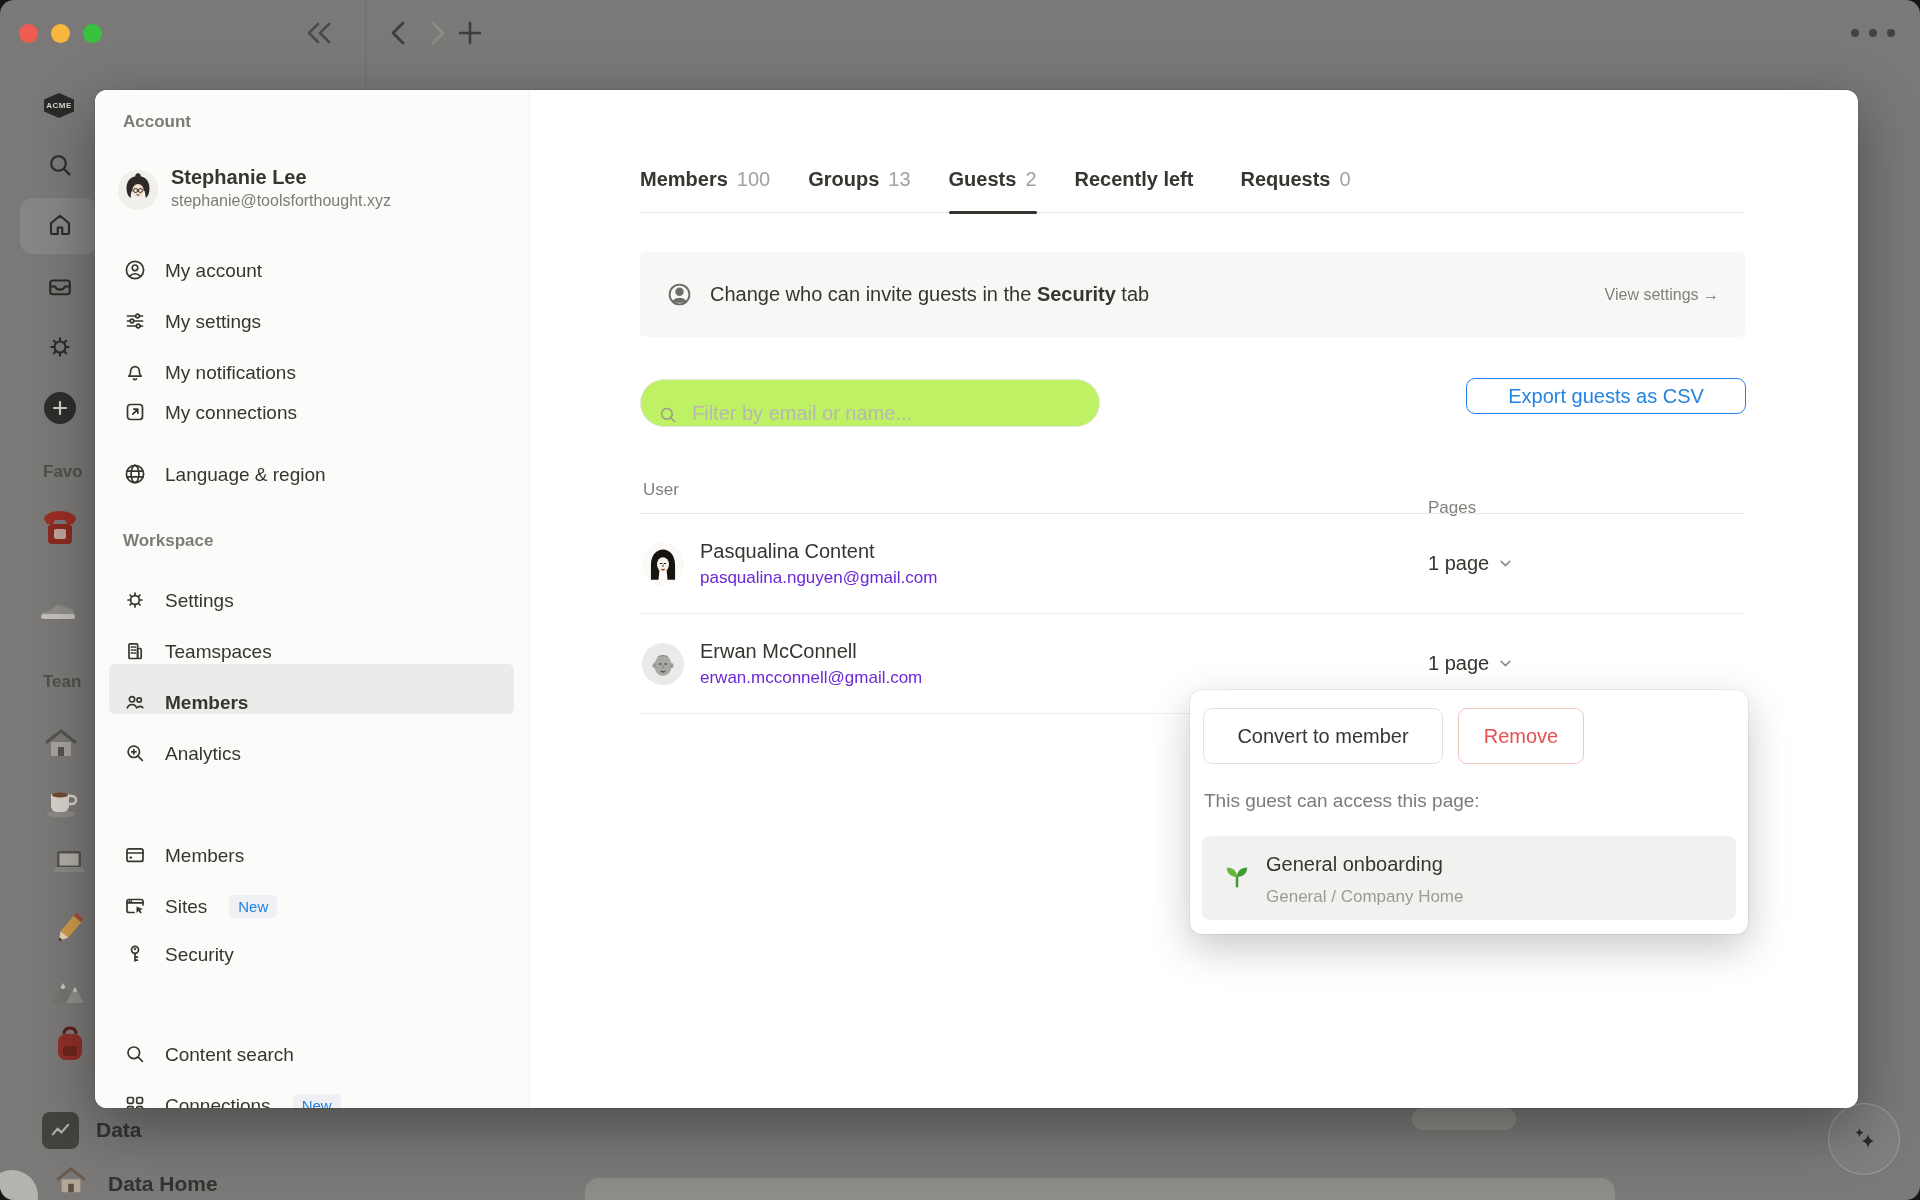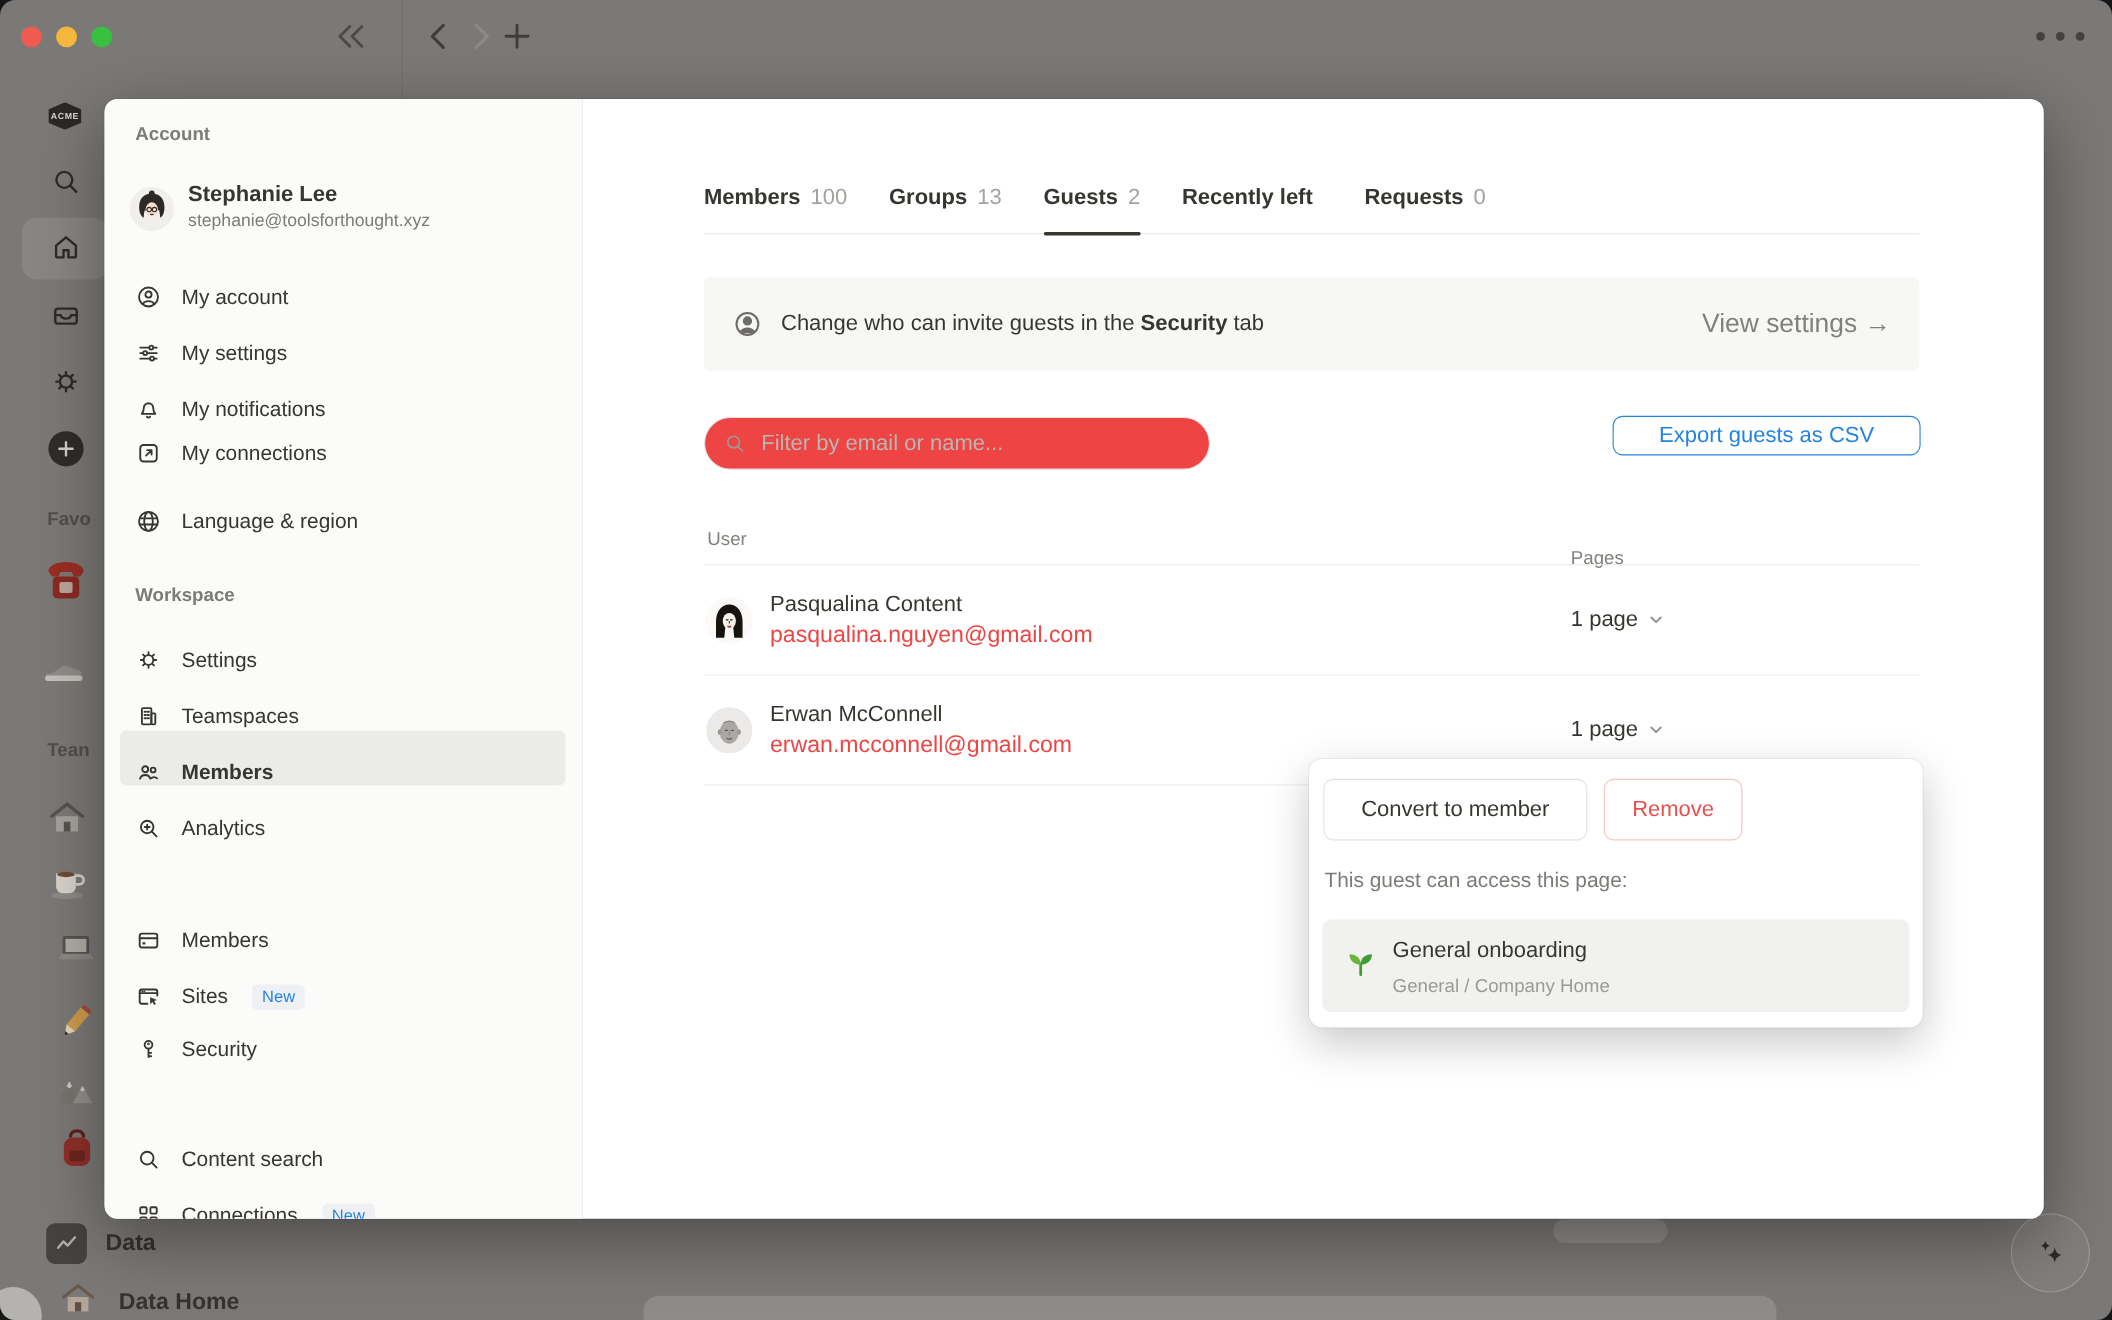--- a/index.html
+++ b/index.html
@@ -37,7 +37,7 @@
   .tab.active:after{content:"";position:absolute;left:0;right:0;bottom:-2px;height:3px;background:#37352f;border-radius:2px;}
   .banner{background:#f7f7f5;border-radius:6px;display:flex;align-items:center;padding:0 26px;font-size:20px;}
   .banner .msg{margin-left:17px;color:#37352f;}
-  .banner .act{margin-left:auto;color:#82807c;font-size:24px;}
+  .banner .act{margin-left:auto;color:#82807c;font-size:16px;}
   .pill{border:1.5px solid #e5e4e1;background:#ef4444;border-radius:25px;display:flex;align-items:center;padding:0 16px;gap:11px;}
   .pill input{border:none;outline:none;background:transparent;font-size:20px;color:#37352f;width:360px;font-family:inherit;}
   .pill input::placeholder{color:#b9b7b2;}

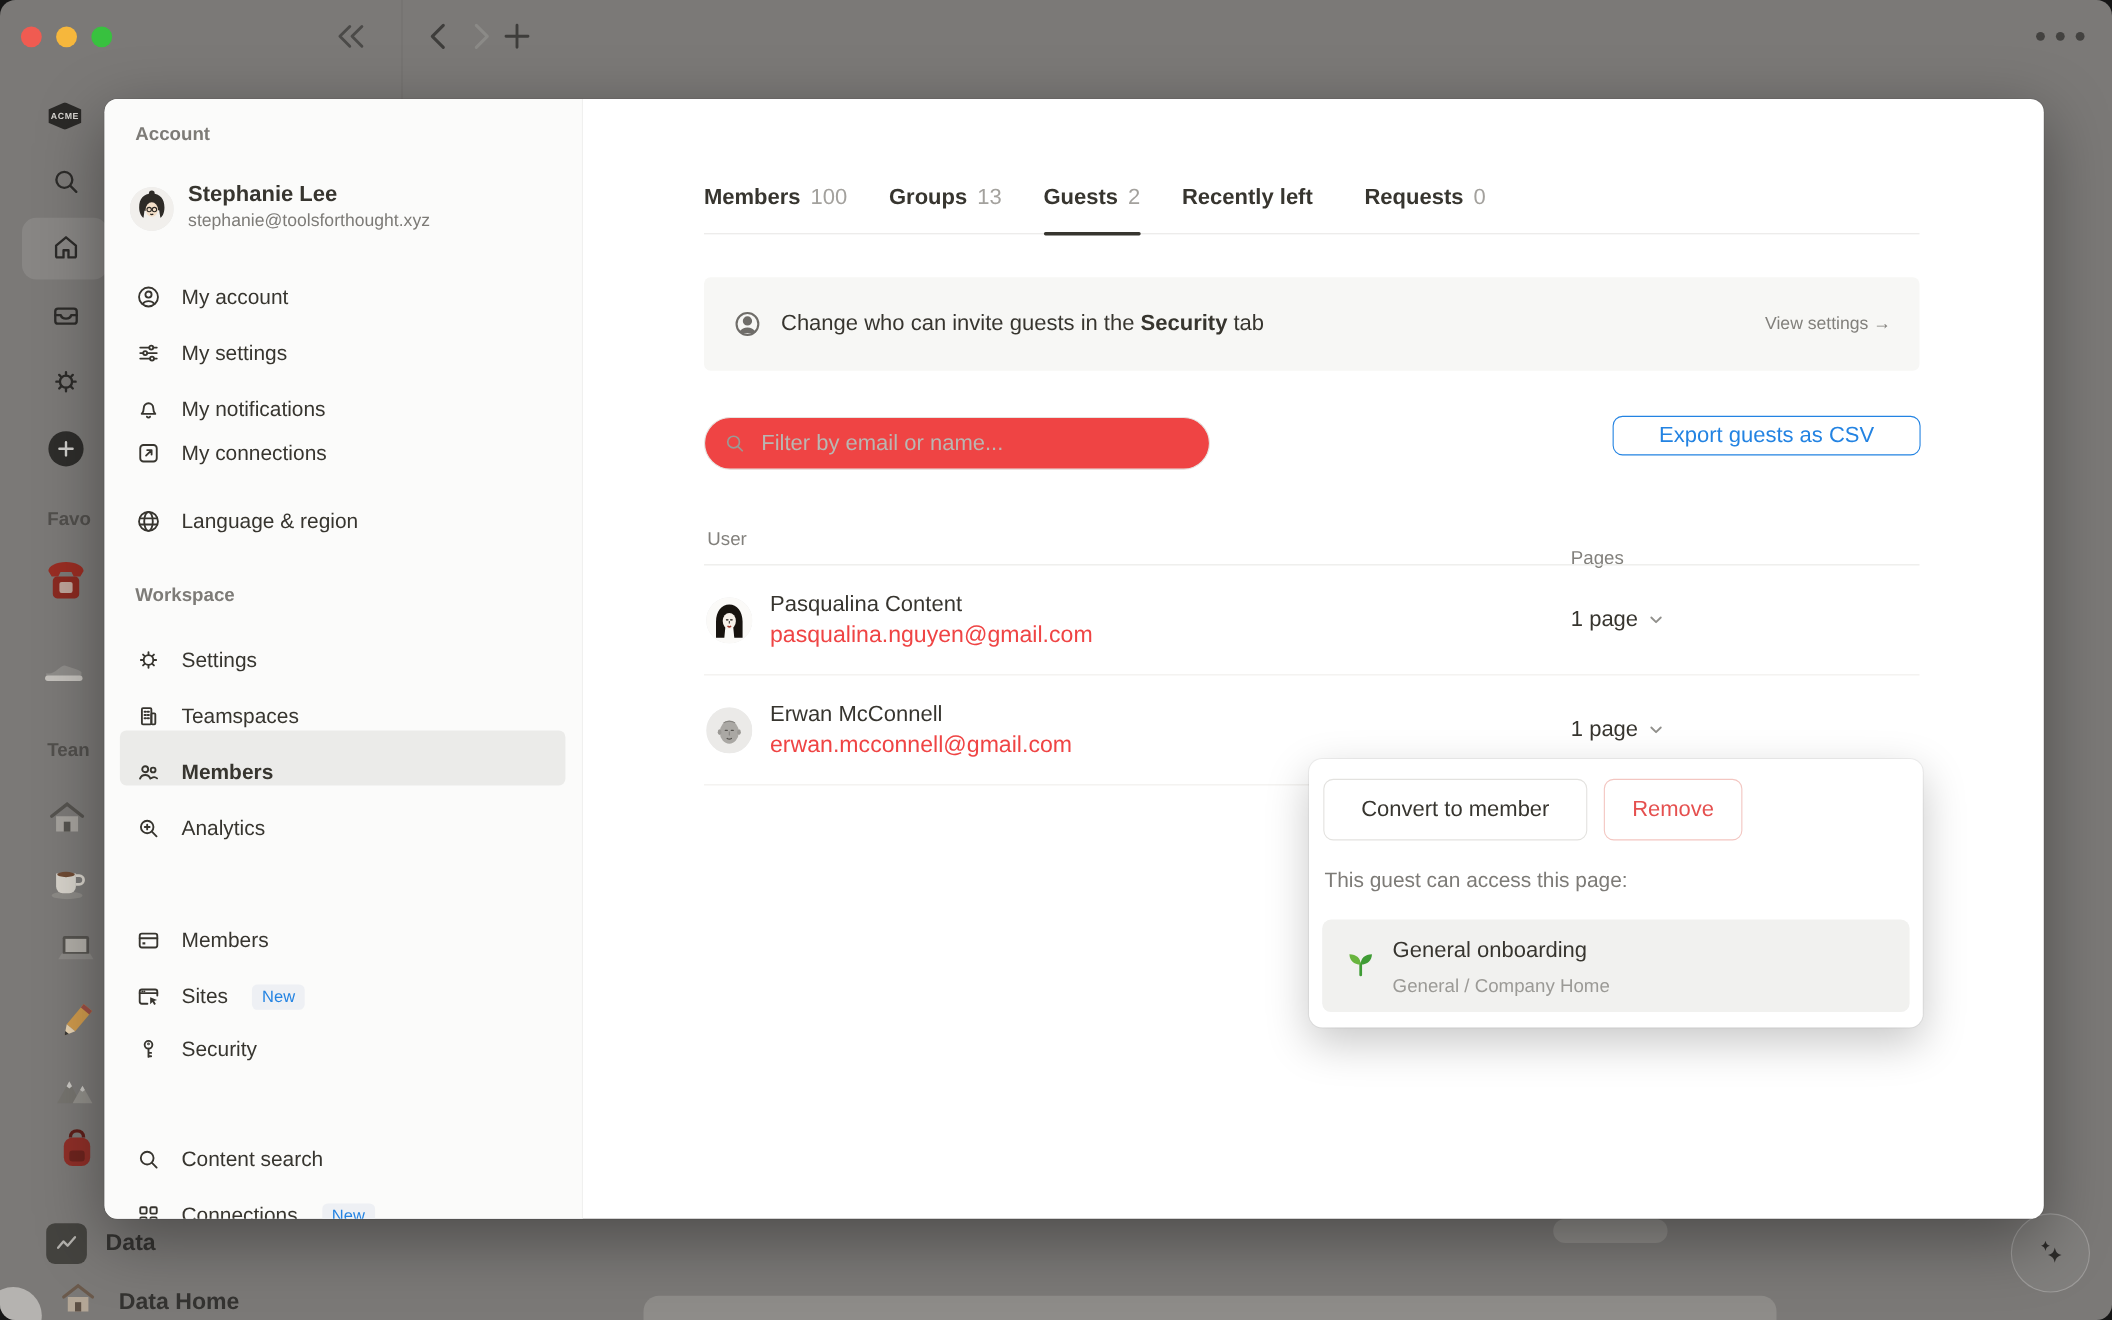--- a/index.html
+++ b/index.html
@@ -38,7 +38,7 @@
   .banner{background:#f7f7f5;border-radius:6px;display:flex;align-items:center;padding:0 26px;font-size:20px;}
   .banner .msg{margin-left:17px;color:#37352f;}
   .banner .act{margin-left:auto;color:#82807c;font-size:16px;}
-  .pill{border:1.5px solid #e5e4e1;background:#ef4444;border-radius:25px;display:flex;align-items:center;padding:0 16px;gap:11px;}
+  .pill{border:1.5px solid #e5e4e1;background:#bef264;border-radius:25px;display:flex;align-items:flex-end;padding:0 16px;gap:11px;}
   .pill input{border:none;outline:none;background:transparent;font-size:20px;color:#37352f;width:360px;font-family:inherit;}
   .pill input::placeholder{color:#b9b7b2;}
   .expbtn{border:1.5px solid #2383e2;color:#2383e2;background:#fff;border-radius:9px;font-size:20px;

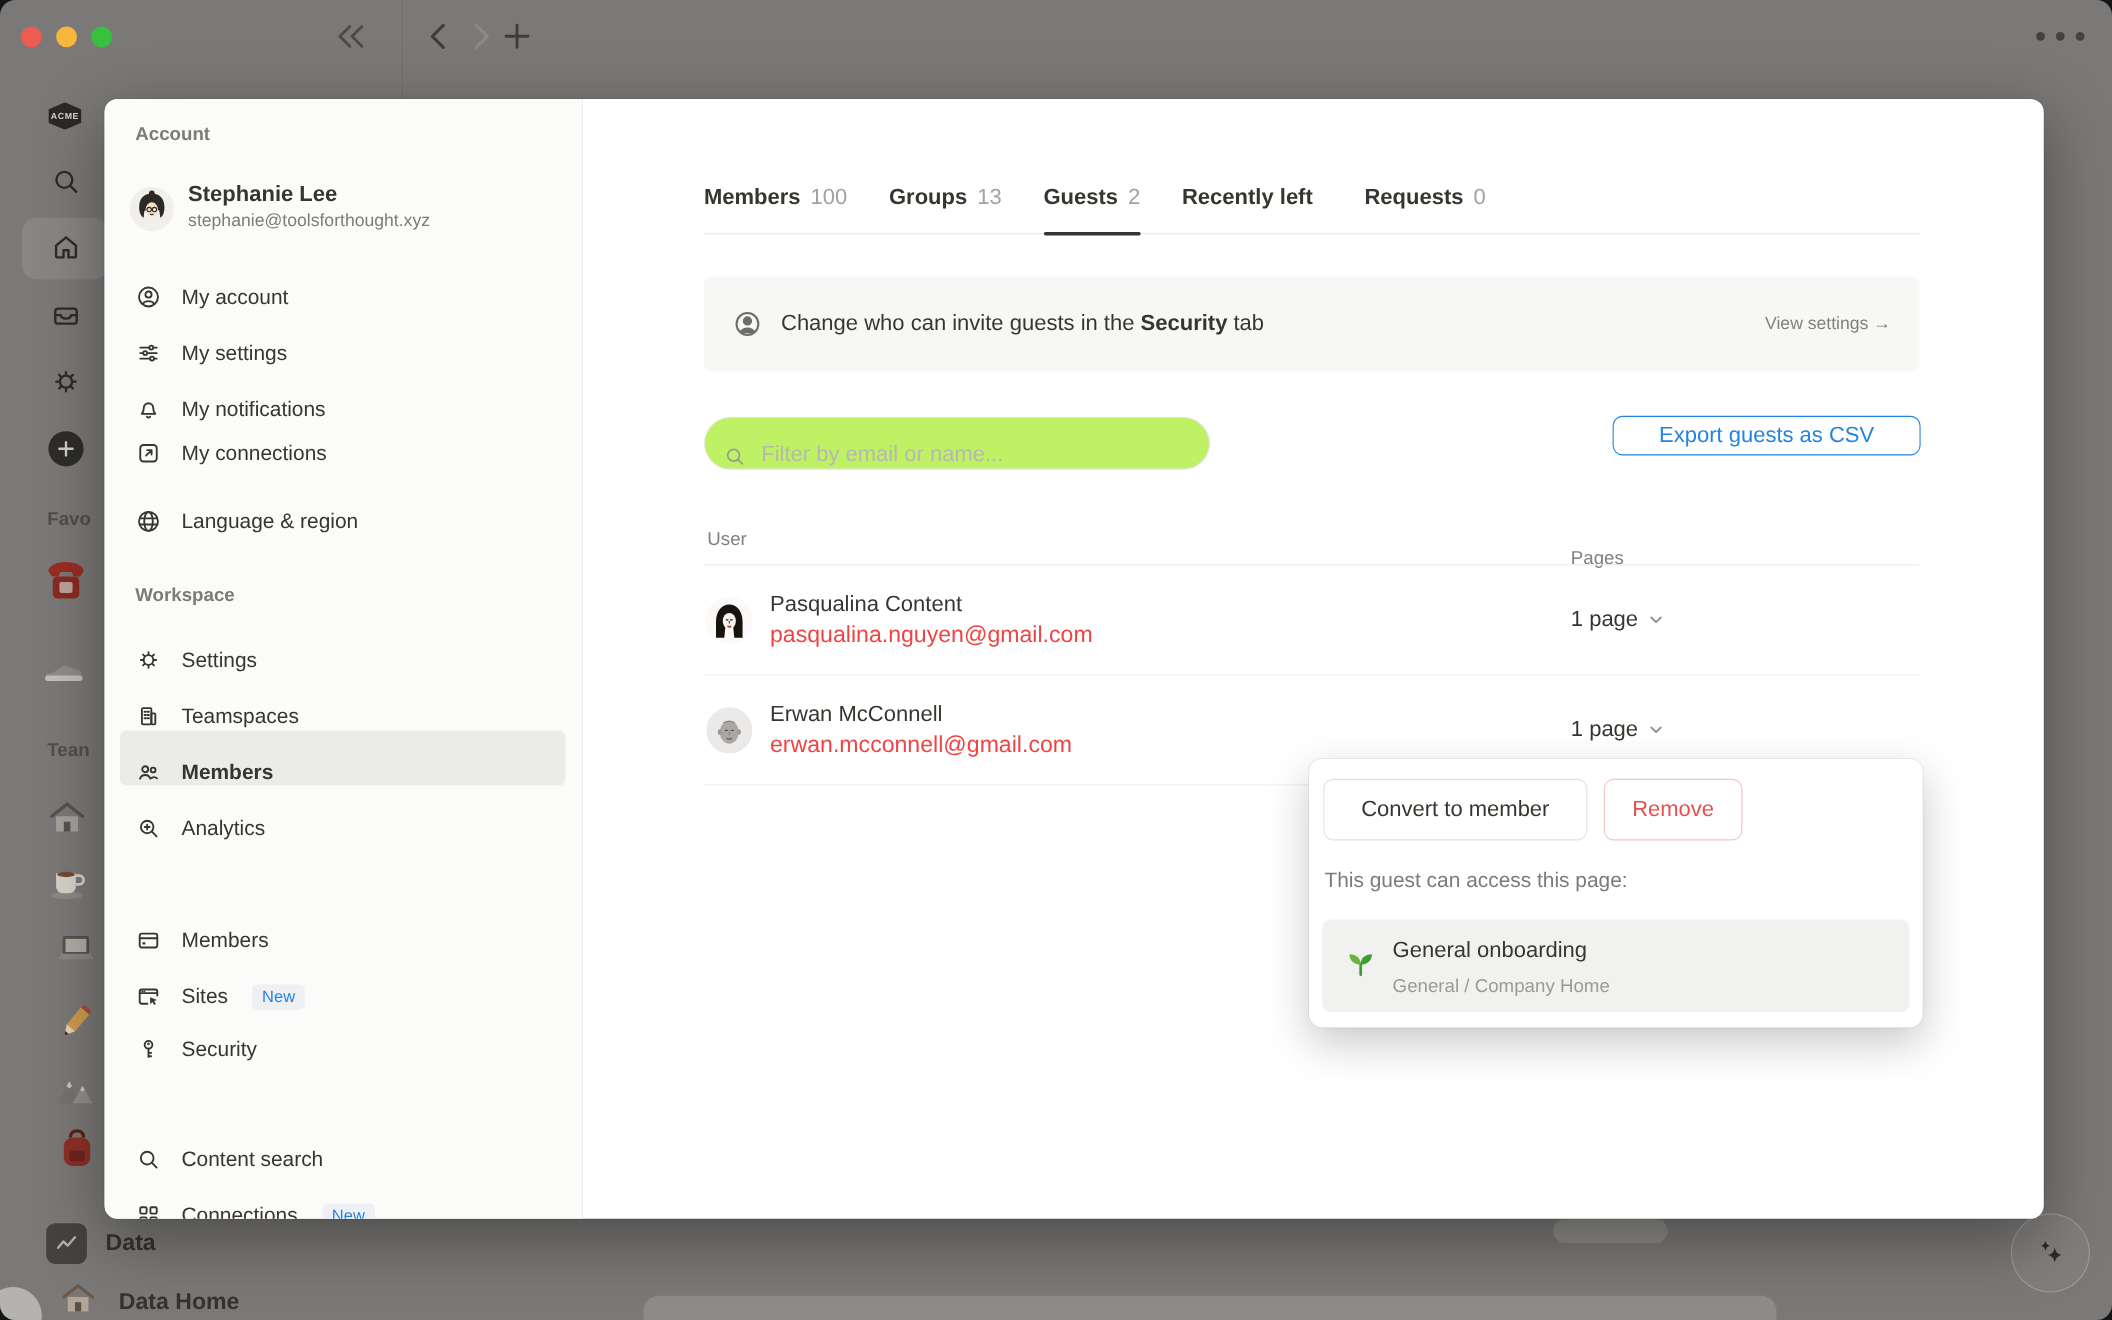--- a/index.html
+++ b/index.html
@@ -46,7 +46,7 @@
   .colhdr{font-size:17px;color:#82807c;}
   .grow{left:545px;width:1105px;height:100px;border-bottom:1px solid #efeeec;display:flex;align-items:center;}
   .gname{font-size:20px;font-weight:500;color:#37352f;}
-  .gemail{font-size:21px;color:#ef4444;margin-top:5px;}
+  .gemail{font-size:17px;color:#6d28d9;margin-top:5px;}
   .gpages{position:absolute;left:788px;display:flex;align-items:center;gap:9px;font-size:20px;color:#37352f;}
   
   #pop{left:1190px;top:690px;width:558px;height:244px;background:#fff;border-radius:12px;

